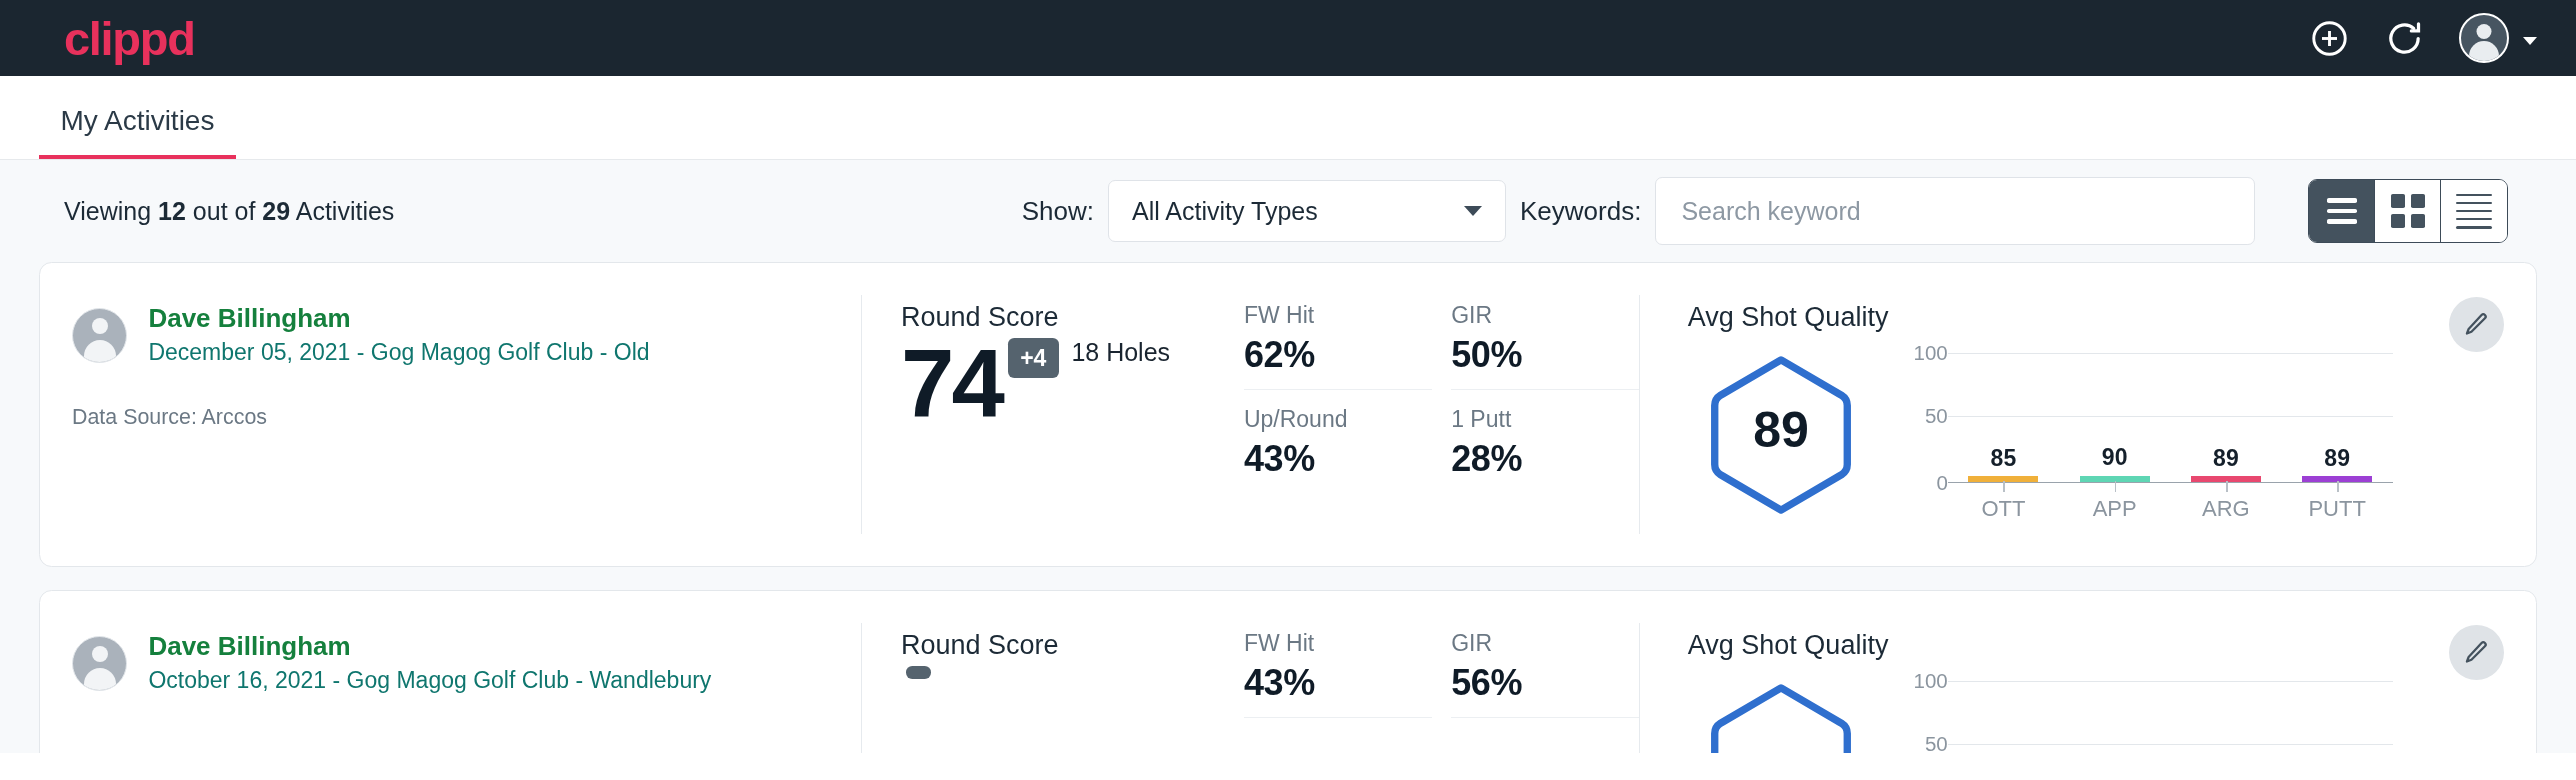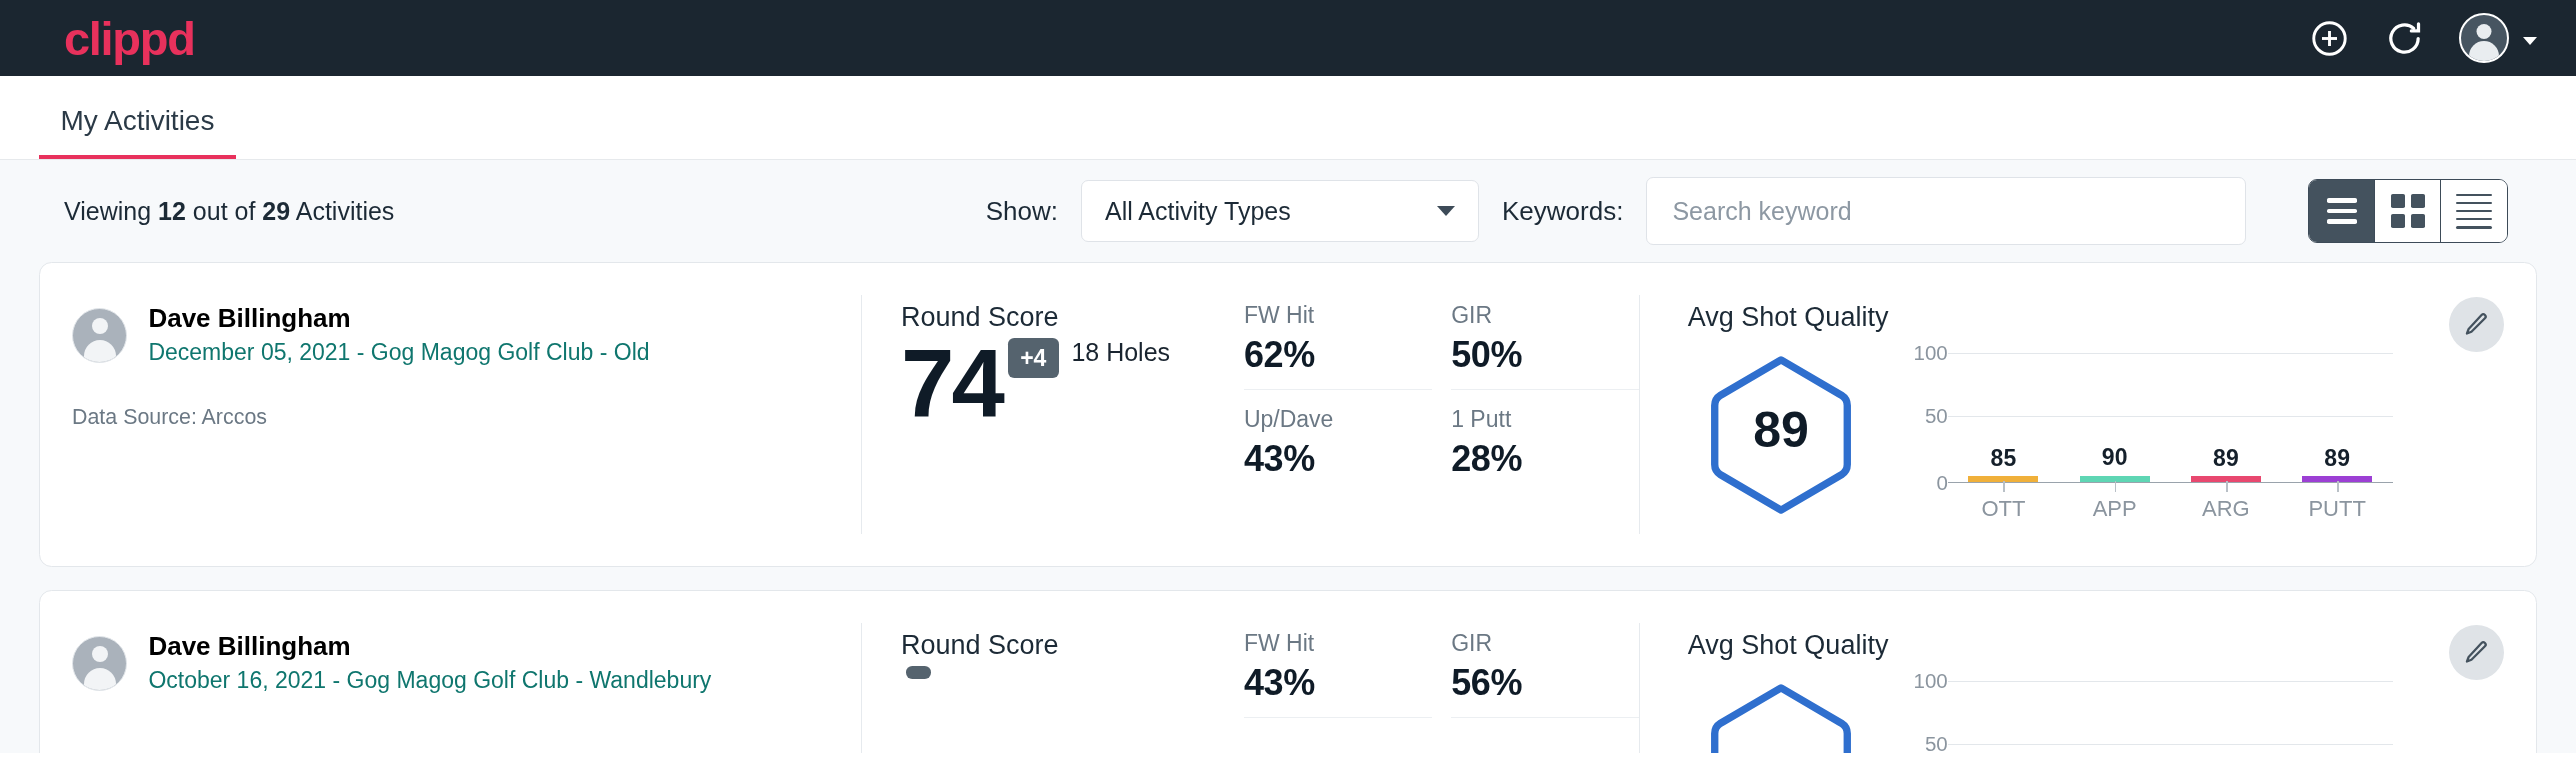--- a/index.html
+++ b/index.html
@@ -119,7 +119,7 @@
     margin-left: auto;
     display: flex;
     align-items: center;
-    gap: 23px;
+    gap: 14px;
   }
   .flabel { font-size: 26px; color: #1c2a36; }
   .select {

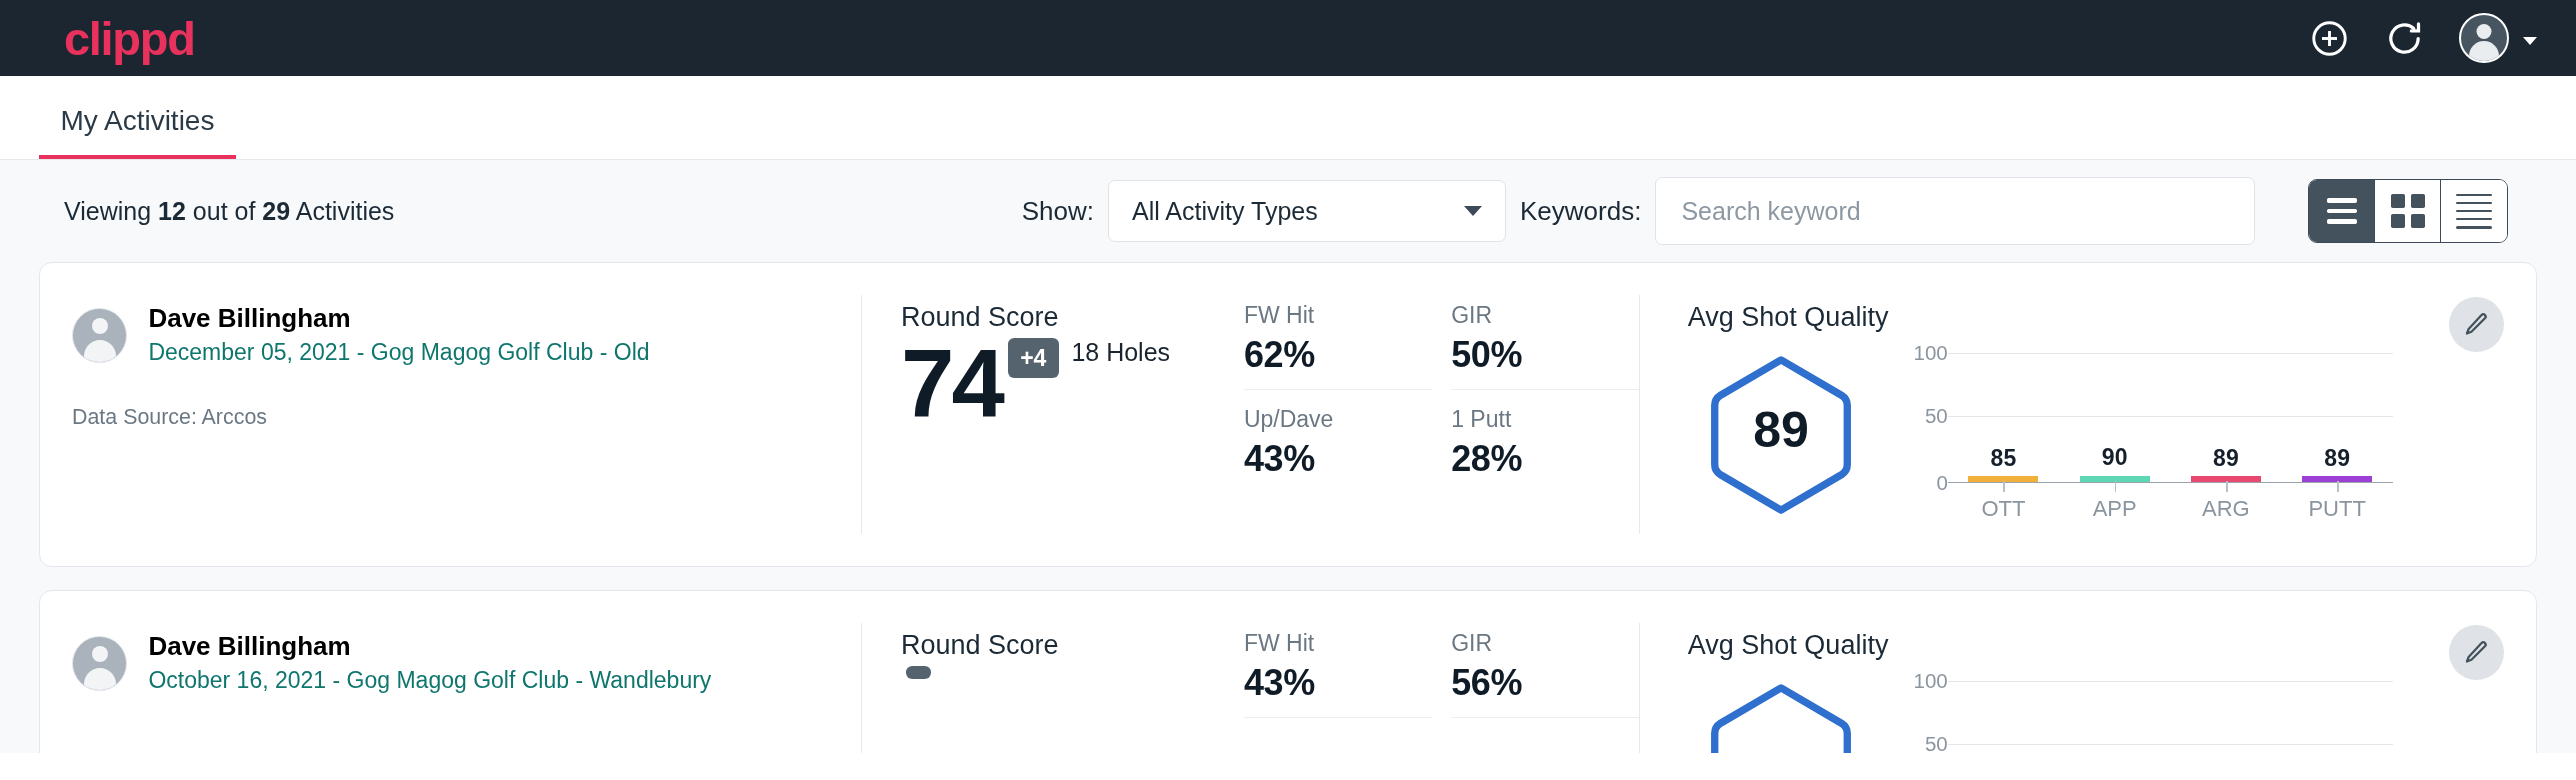--- a/index.html
+++ b/index.html
@@ -214,7 +214,7 @@
     background: #f2f4f6;
     left: 50%; bottom: -1.8px; transform: translateX(-50%);
   }
-  .who-name { font-size: 26px; font-weight: 700; color: #000000; line-height: 1.25; }
+  .who-name { font-size: 26px; font-weight: 700; color: #15803d; line-height: 1.25; }
   .who-sub { font-size: 23px; color: #0f766e; line-height: 1.35; margin-top: 2.7px; }
   .card-title {
     font-size: 37px;

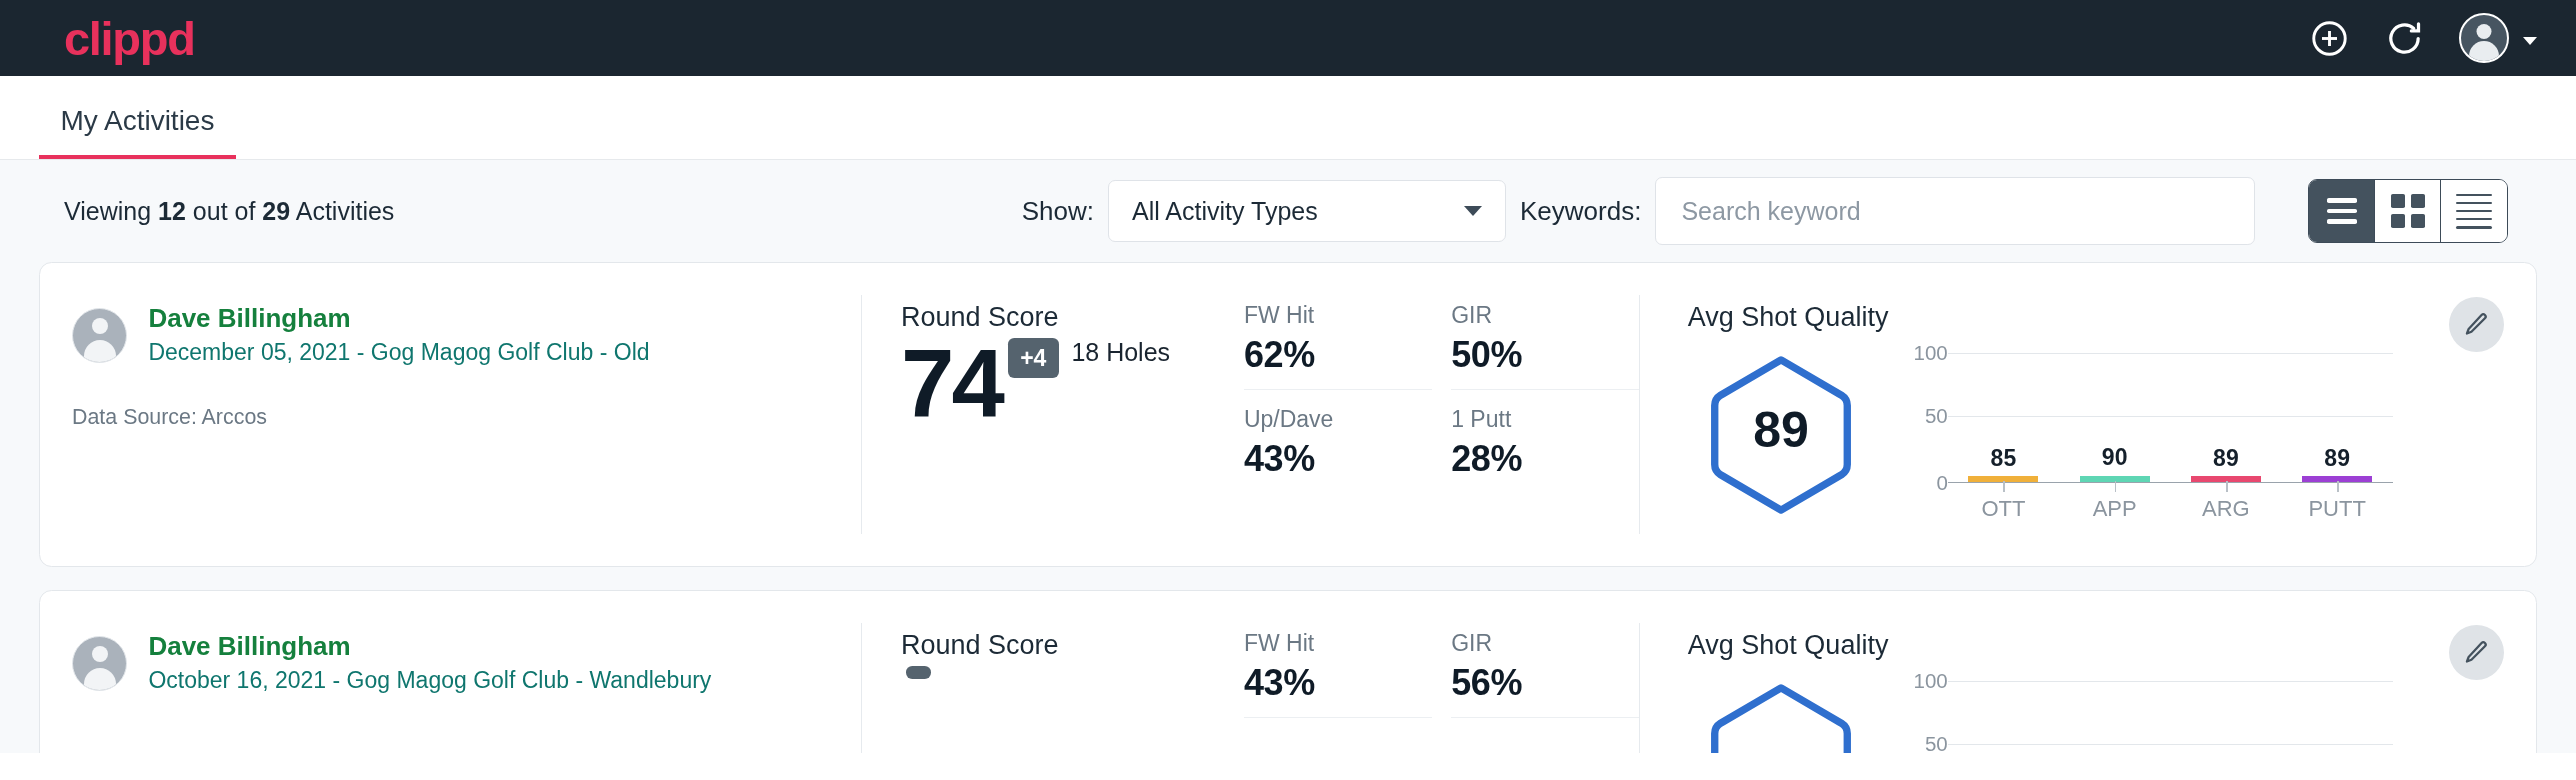--- a/index.html
+++ b/index.html
@@ -451,7 +451,7 @@
           <div class="metric-val">50%</div>
         </div>
         <div class="metric">
-          <div class="metric-label">Up/Dave</div>
+          <div class="metric-label">Up/Round</div>
           <div class="metric-val">43%</div>
         </div>
         <div class="metric">

